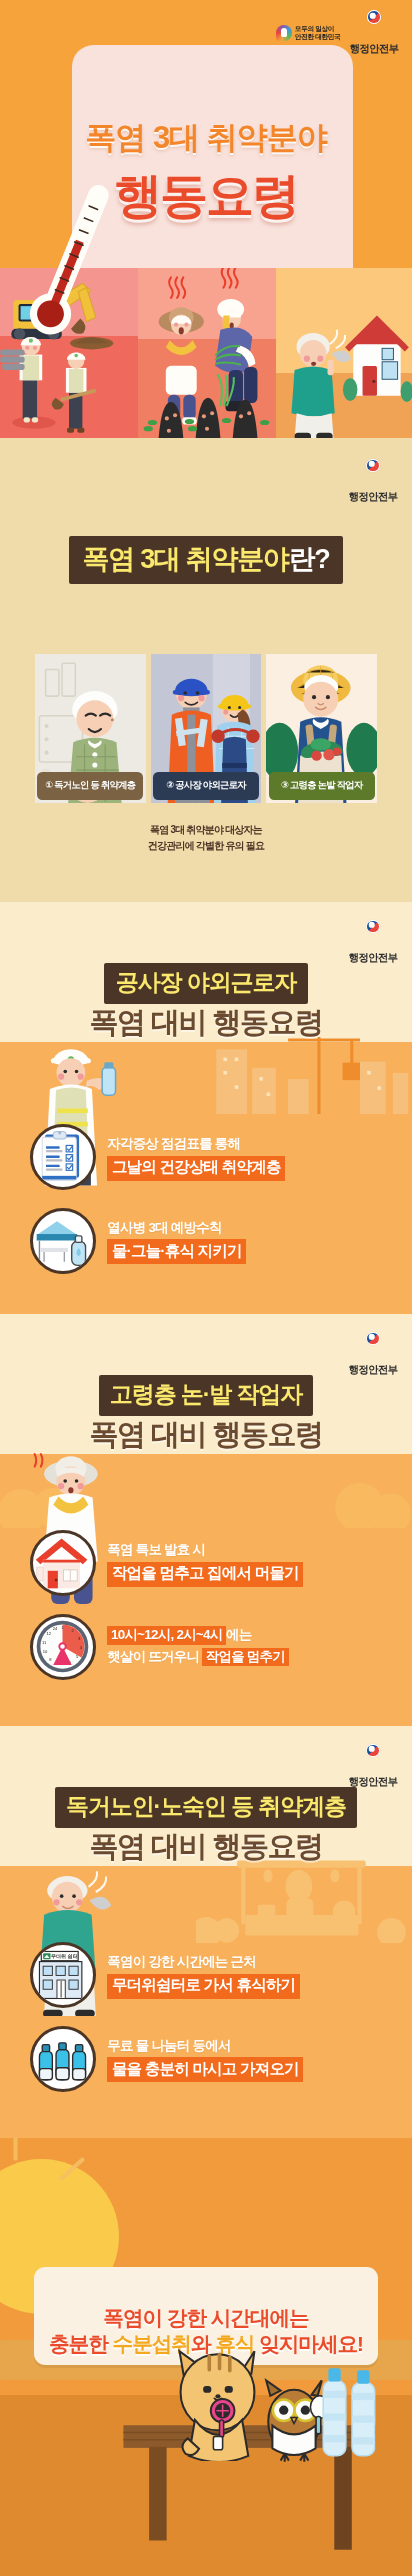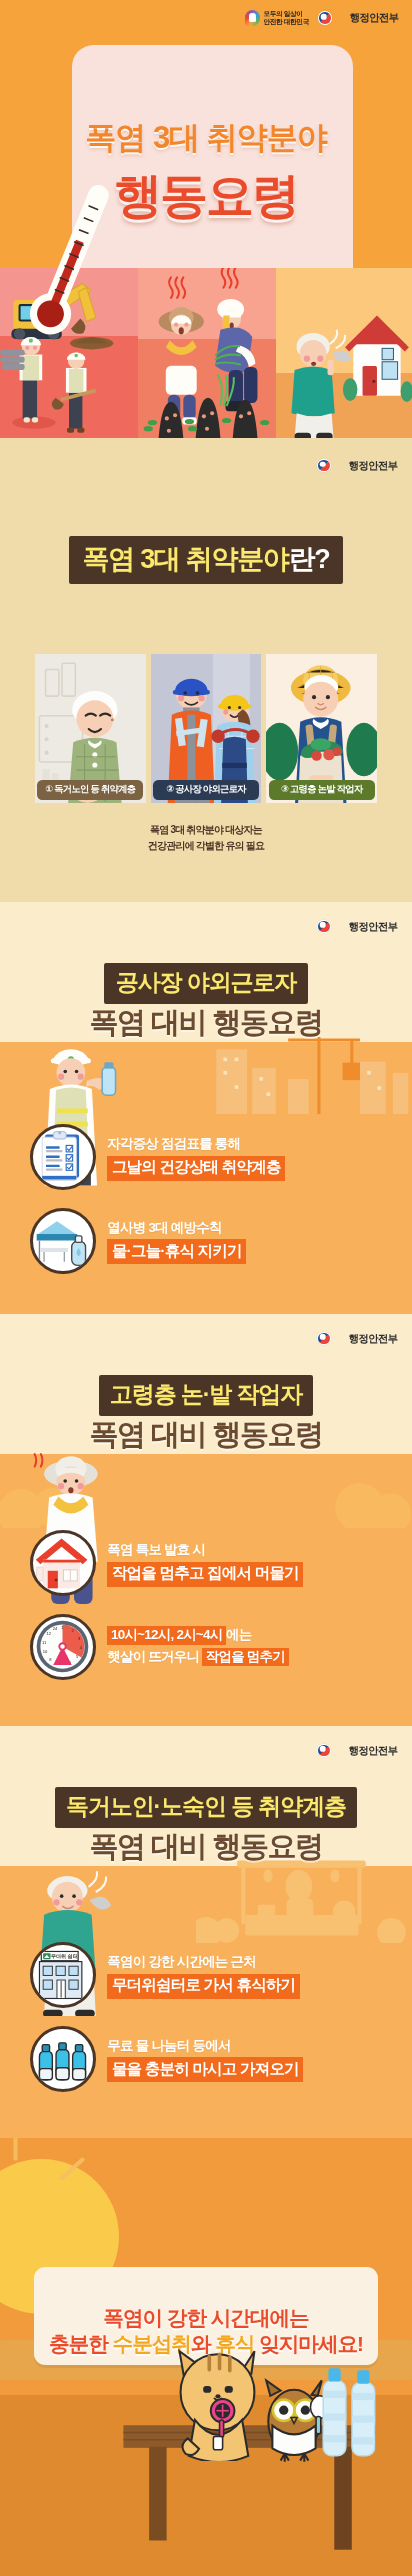--- a/index.html
+++ b/index.html
@@ -14,7 +14,7 @@
 
   
   .sec { position:relative; width:412px; overflow:hidden; }
-  .gov-logo { display:flex; align-items:center; gap:18px; }
+  .gov-logo { display:flex; align-items:center; gap:18px;flex-direction:column; }
   .taegeuk {
     width:13.4px;height:13.4px;border-radius:50%;
     background:#fff; position:relative; overflow:hidden; flex:none;

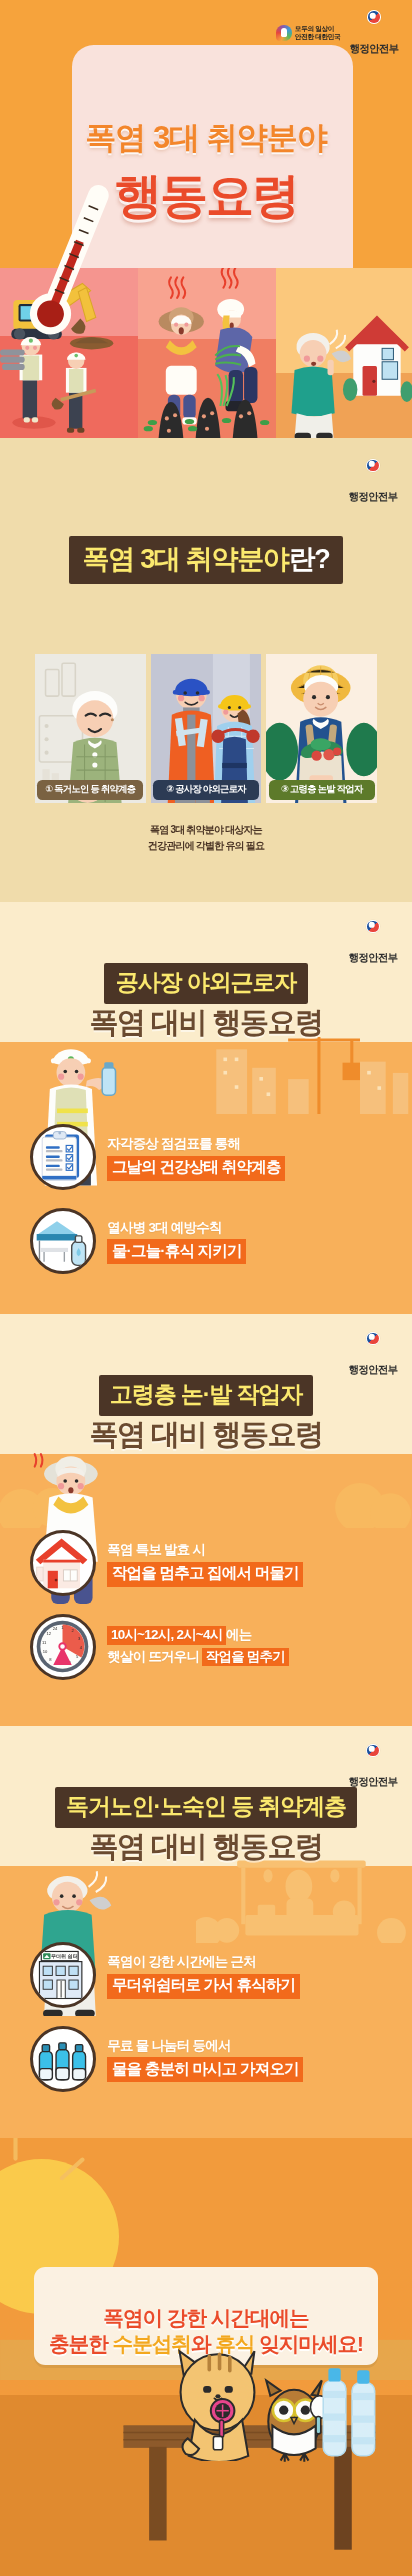--- a/index.html
+++ b/index.html
@@ -101,7 +101,7 @@
   .c2 .pic{background:#c3c6d4;}
   .c3 .pic{background:#fbefe1;}
   .card .cap{
-    position:absolute;left:2.1px;right:2.1px;bottom:3.1px;height:20px;
+    position:absolute;left:2.1px;right:2.1px;bottom:3.1px;height:28px;
     border-radius:5.2px;display:flex;align-items:center;justify-content:center;
     color:#fff;font-size:9.3px;font-weight:bold;letter-spacing:-0.7px;white-space:nowrap;
   }

